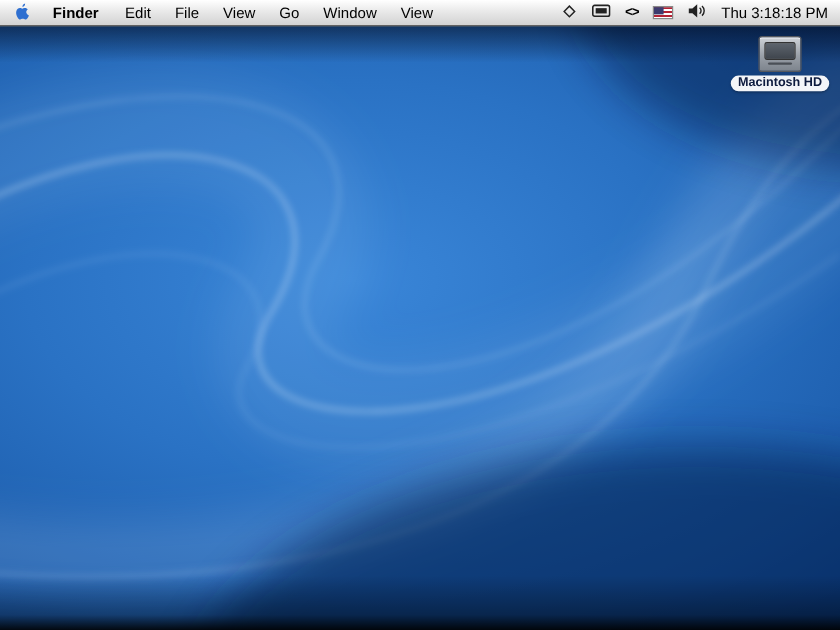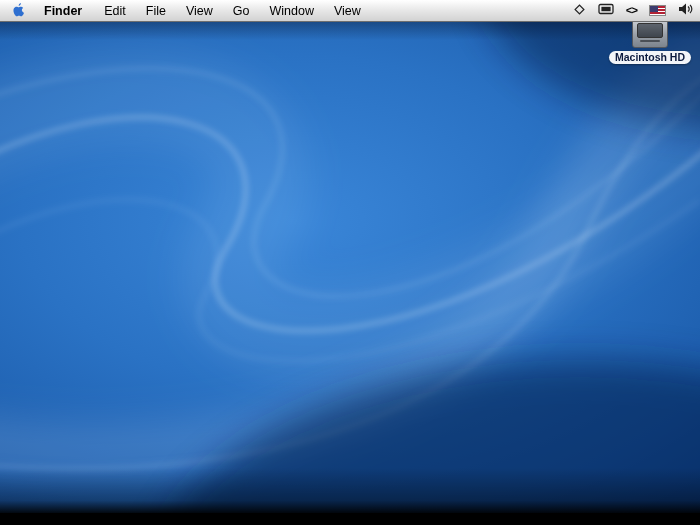--- a/index.html
+++ b/index.html
@@ -154,6 +154,7 @@
       </span>
     </div>
 
+    <div class="status-item clock">Thu 3:18:18 PM</div>
   </div>
 </div>
 

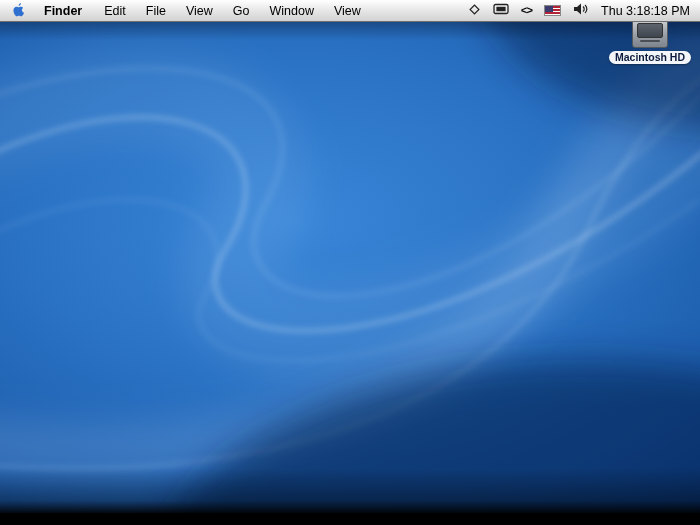--- a/index.html
+++ b/index.html
@@ -36,7 +36,7 @@
 
   
   .desktop {
-    position:absolute; top:10px; left:0; width:700px; height:503px;
+    position:absolute; top:22px; left:0; width:700px; height:503px;
     background:radial-gradient(ellipse 130% 110% at 42% 42%,
       #3a86d8 0%, #2a72c4 30%, #1c5cab 55%, #0e3d85 78%, #072356 100%);
     overflow:hidden;

